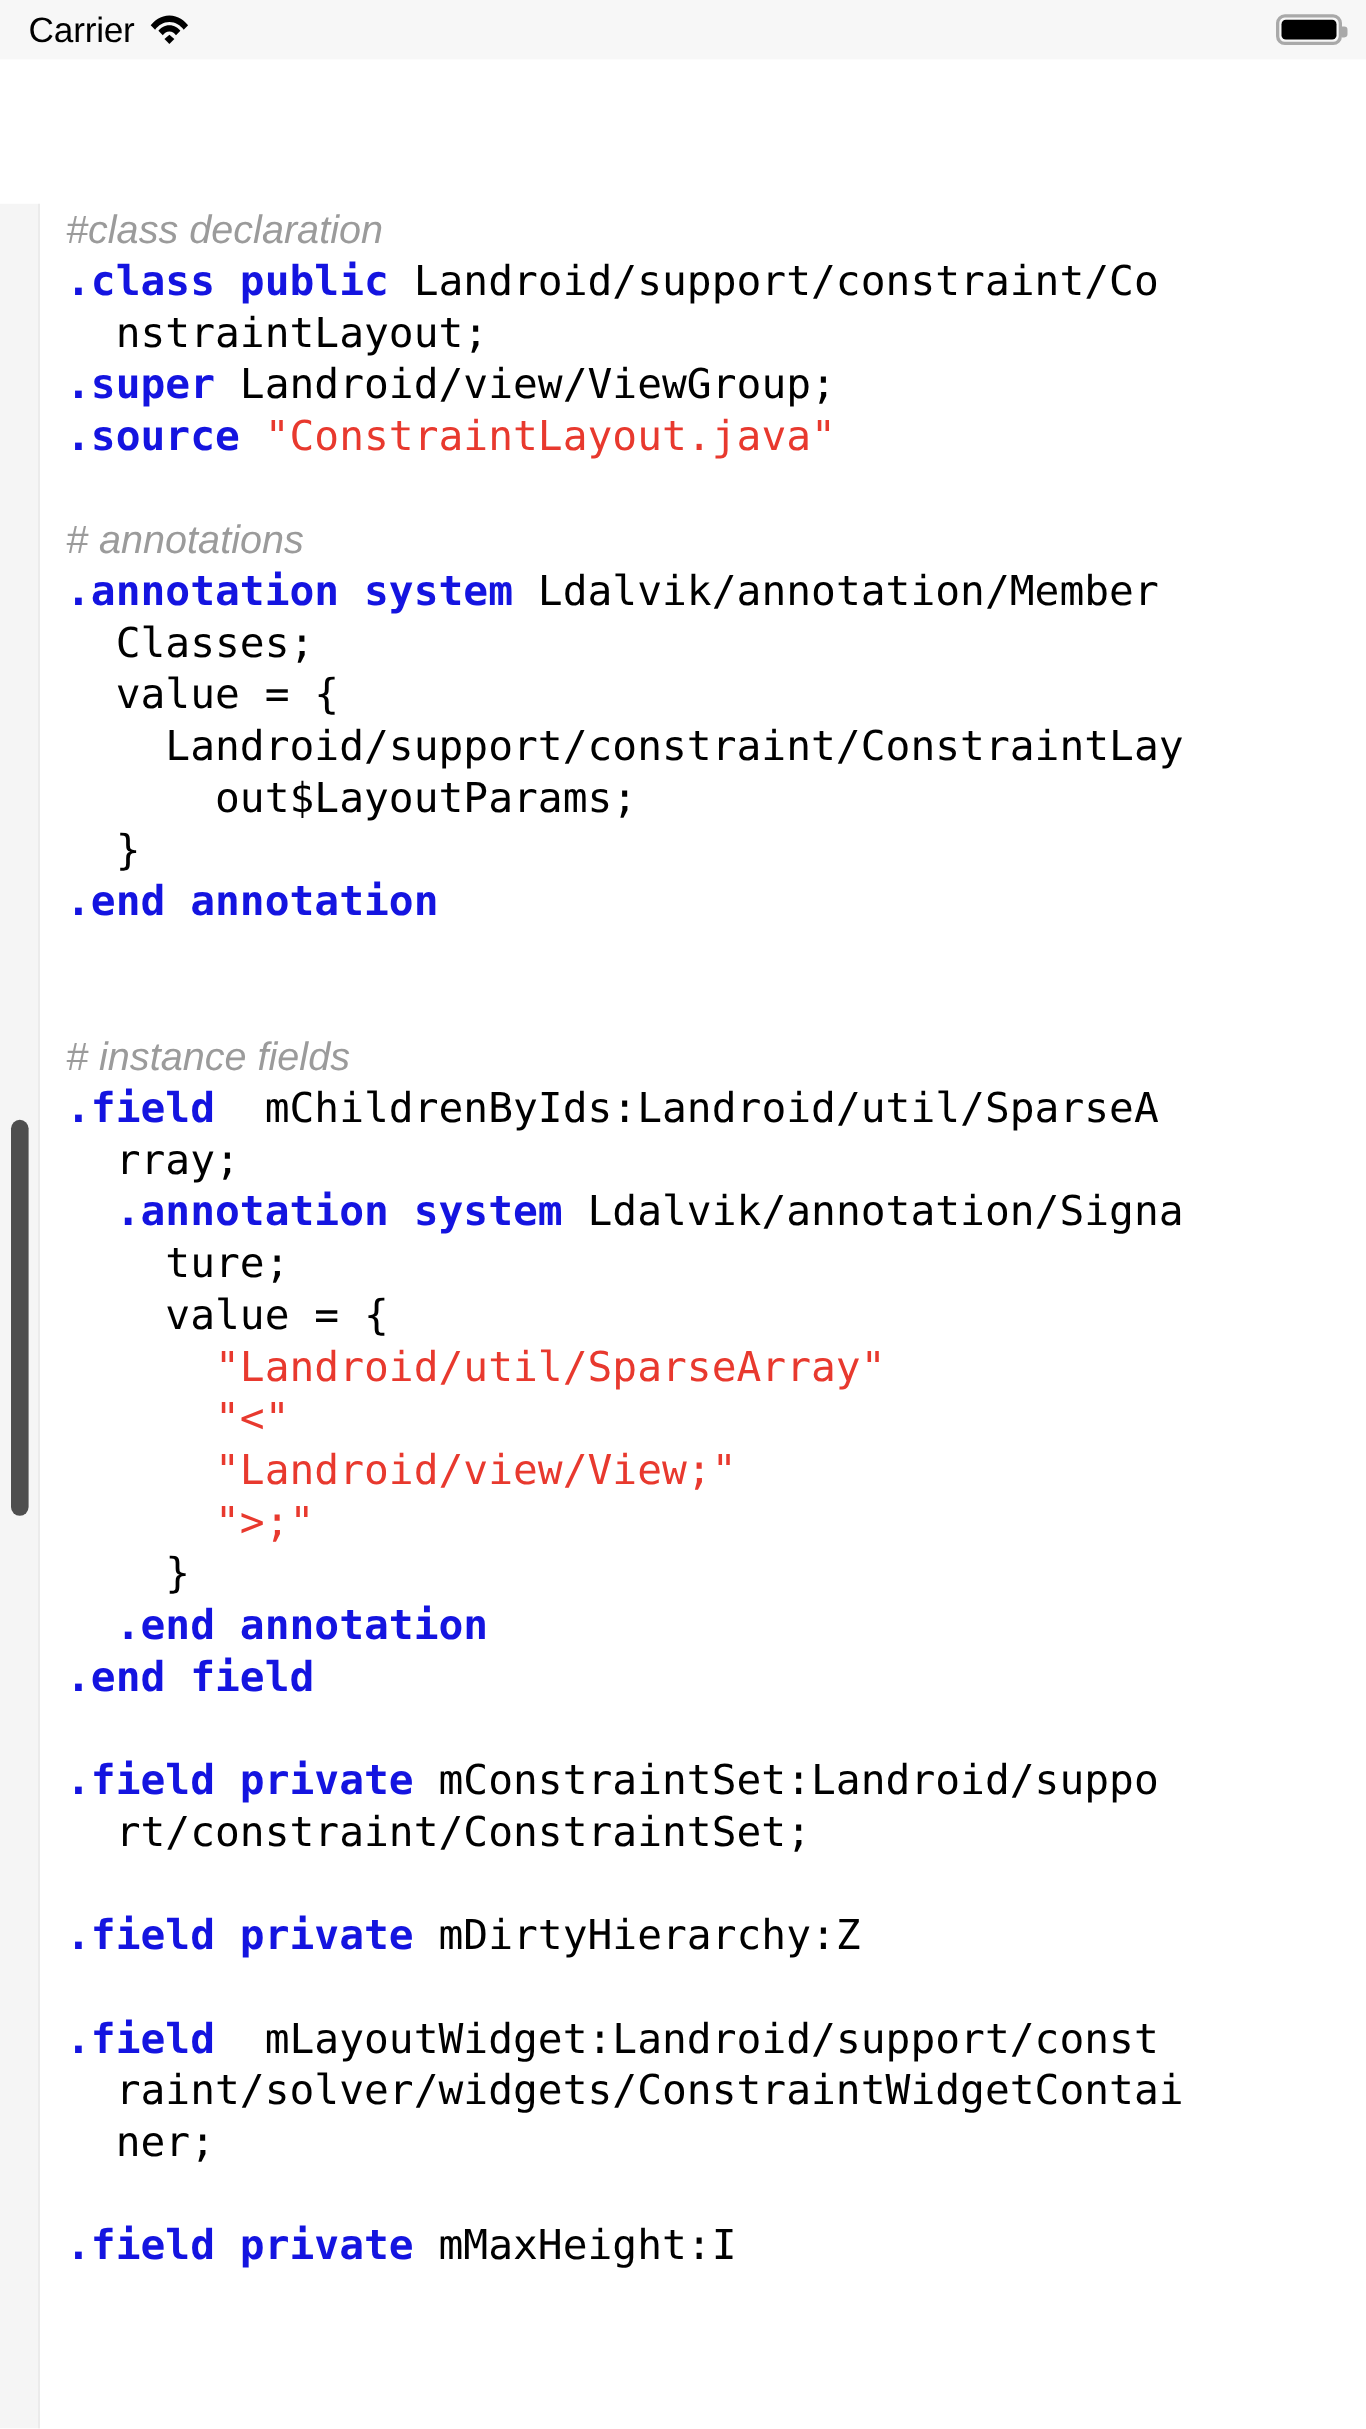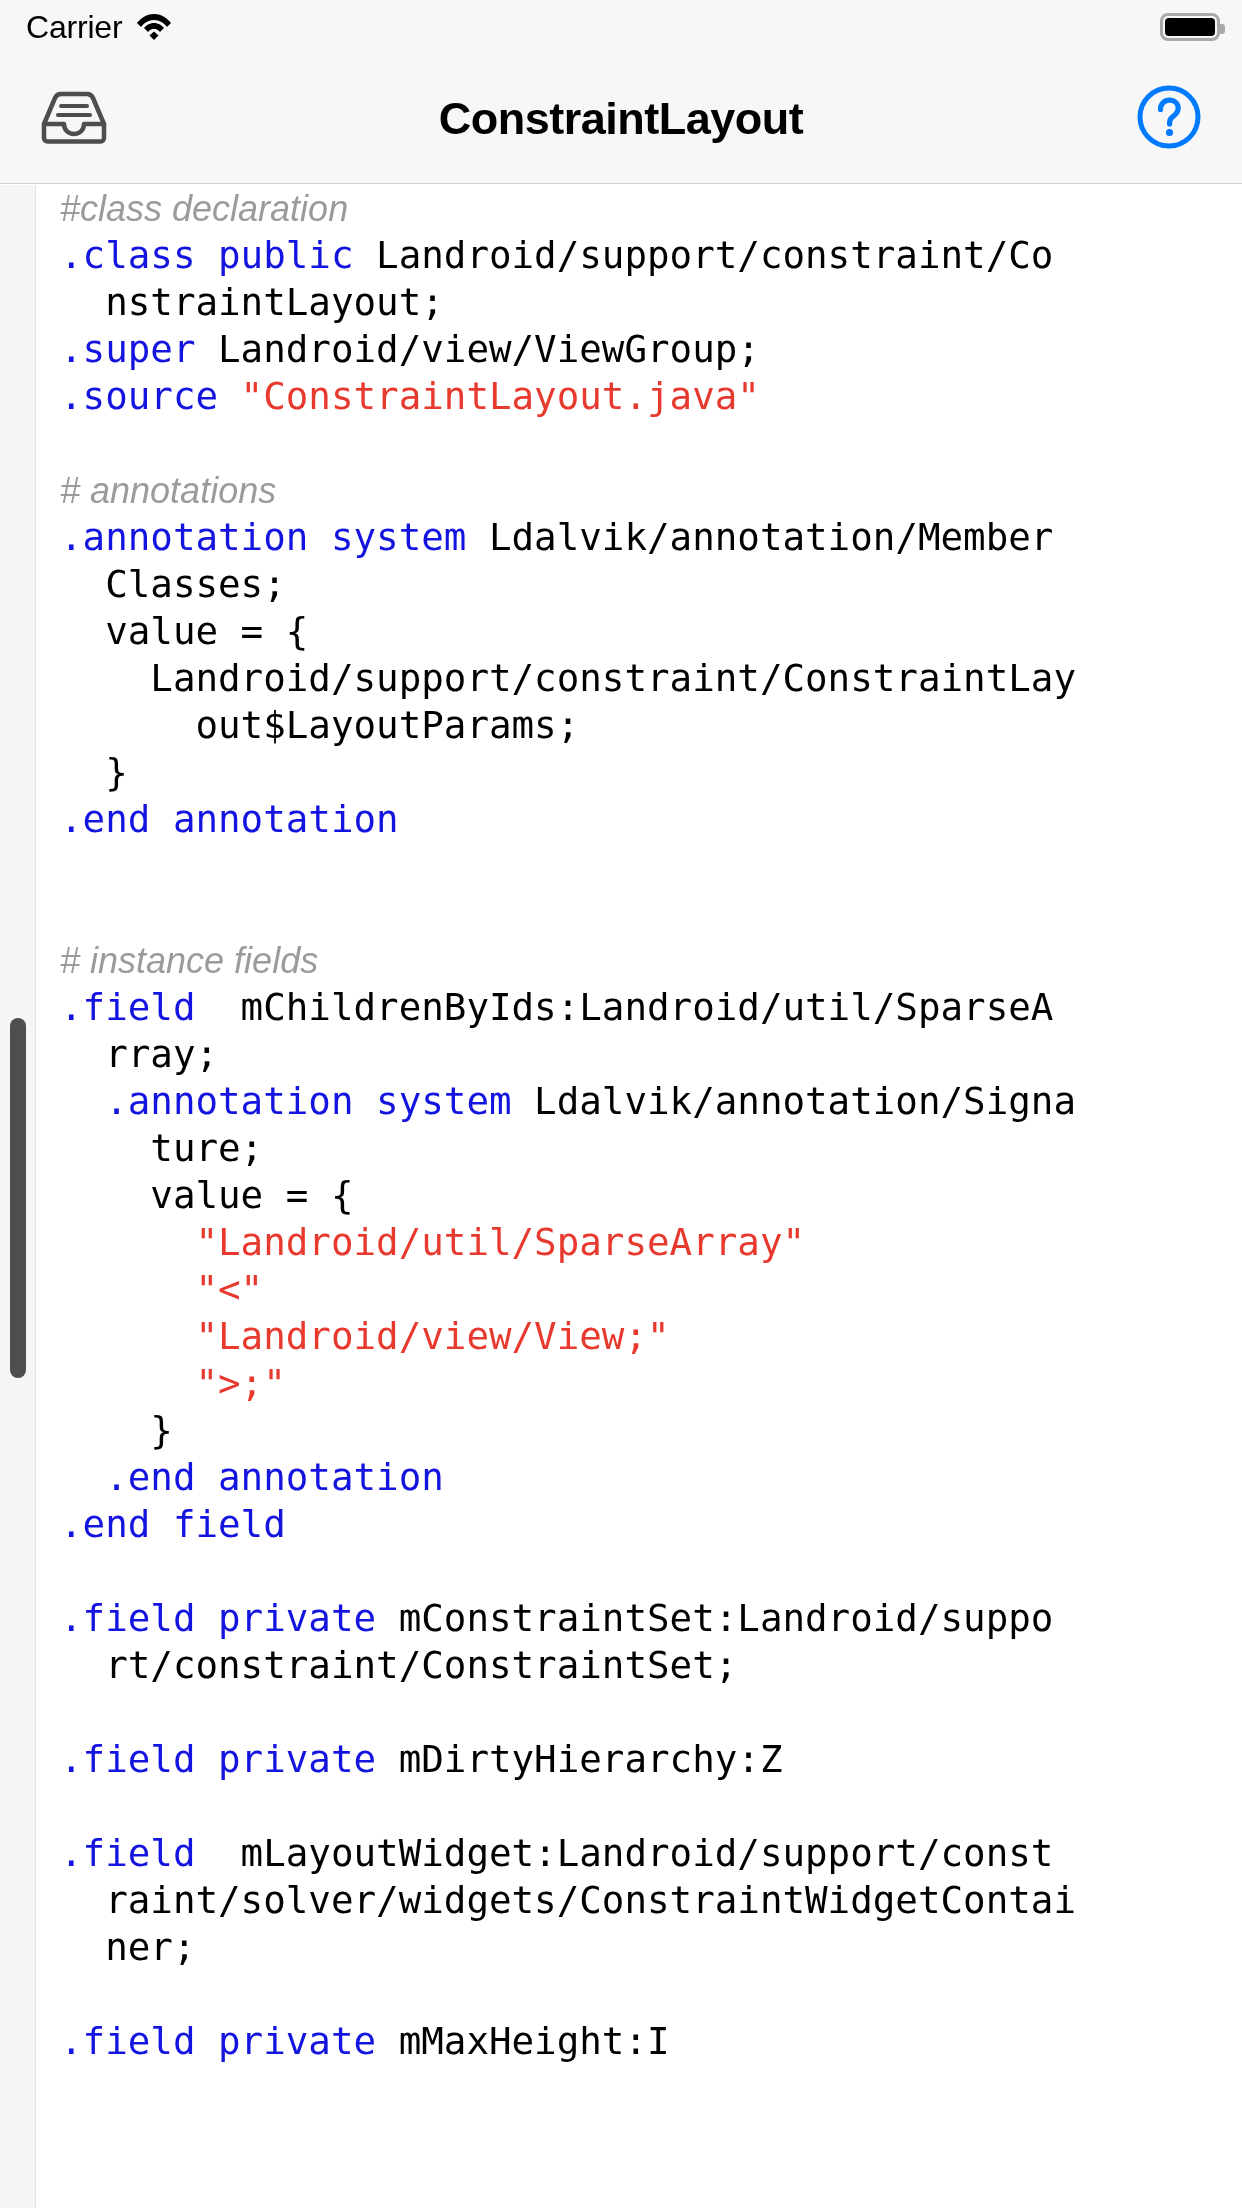--- a/index.html
+++ b/index.html
@@ -215,30 +215,6 @@
     </div>
   </div>
 
-  <div class="nav-bar">
-    <button class="nav-left-btn">
-      <span>
-        <svg width="70" height="58" viewBox="0 0 70 58">
-          <path d="M5 36 L16 10 C17.2 7.2 19.5 6 22 6 L48 6 C50.5 6 52.8 7.2 54 10 L65 36" fill="none" stroke="#4d4d4d" stroke-width="4.5" stroke-linecap="round" stroke-linejoin="round"></path>
-          <path d="M5 36 L5 50 C5 52 6.5 53.5 8.5 53.5 L61.5 53.5 C63.5 53.5 65 52 65 50 L65 36 L45 36 C45 42 40.6 46 35 46 C29.4 46 25 42 25 36 Z" fill="none" stroke="#4d4d4d" stroke-width="4.5" stroke-linejoin="round"></path>
-          <line x1="22" y1="18" x2="48" y2="18" stroke="#4d4d4d" stroke-width="4" stroke-linecap="round"></line>
-          <line x1="19" y1="27" x2="51" y2="27" stroke="#4d4d4d" stroke-width="4" stroke-linecap="round"></line>
-        </svg>
-      </span>
-    </button>
-
-    <div class="nav-title">ConstraintLayout</div>
-
-    <button class="nav-right-btn">
-      <span>
-        <svg width="66" height="66" viewBox="0 0 66 66">
-          <circle cx="33" cy="33" r="29" fill="none" stroke="#007aff" stroke-width="5"></circle>
-          <path d="M24.5 25.5 C24.5 19.8 28.6 16.2 33.4 16.2 C38.5 16.2 42.2 19.6 42.2 24.3 C42.2 28.6 39.6 30.6 36.8 32.6 C34.6 34.2 33.6 35.4 33.6 38.4 L33.6 40" fill="none" stroke="#007aff" stroke-width="5.2" stroke-linecap="round"></path>
-          <circle cx="33.5" cy="48.5" r="3.6" fill="#007aff"></circle>
-        </svg>
-      </span>
-    </button>
-  </div>
 
   <div class="code-area">
     <div class="gutter"></div>

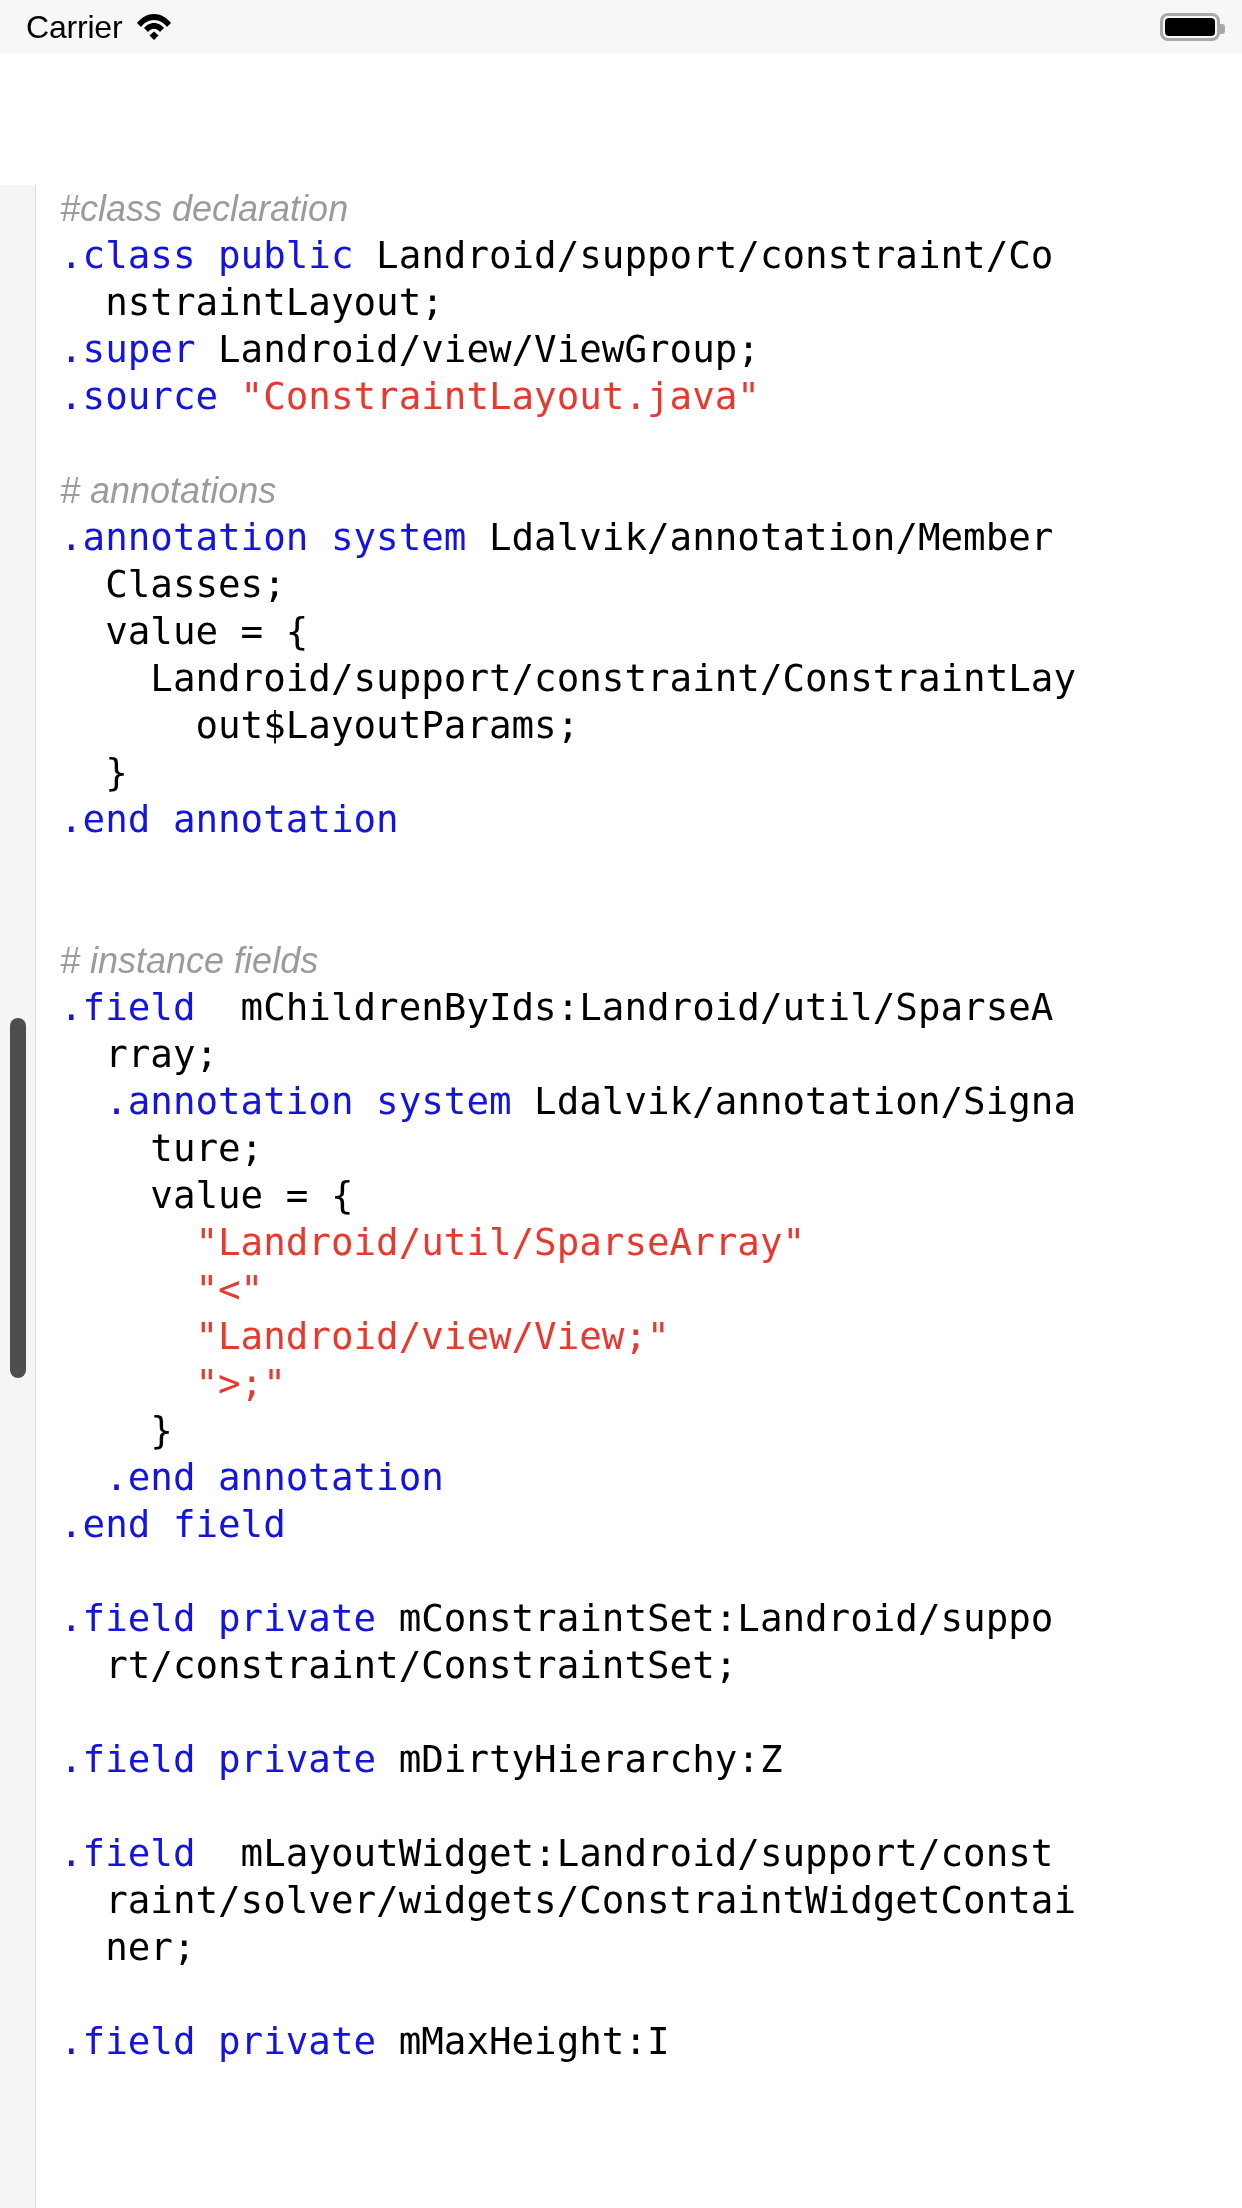--- a/index.html
+++ b/index.html
@@ -188,7 +188,7 @@
   .ln.blank { height: 47px; }
 
   .tok-comment { color: #9b9b9b; font-style: italic; font-family: "Liberation Sans", sans-serif; font-size: 36px; }
-  .tok-kw { color: #1414e0; font-weight: normal; }
+  .tok-kw { color: #1414e0; font-weight: bold; }
   .tok-plain { color: #000000; }
   .tok-str { color: #e8392e; }
 </style>

